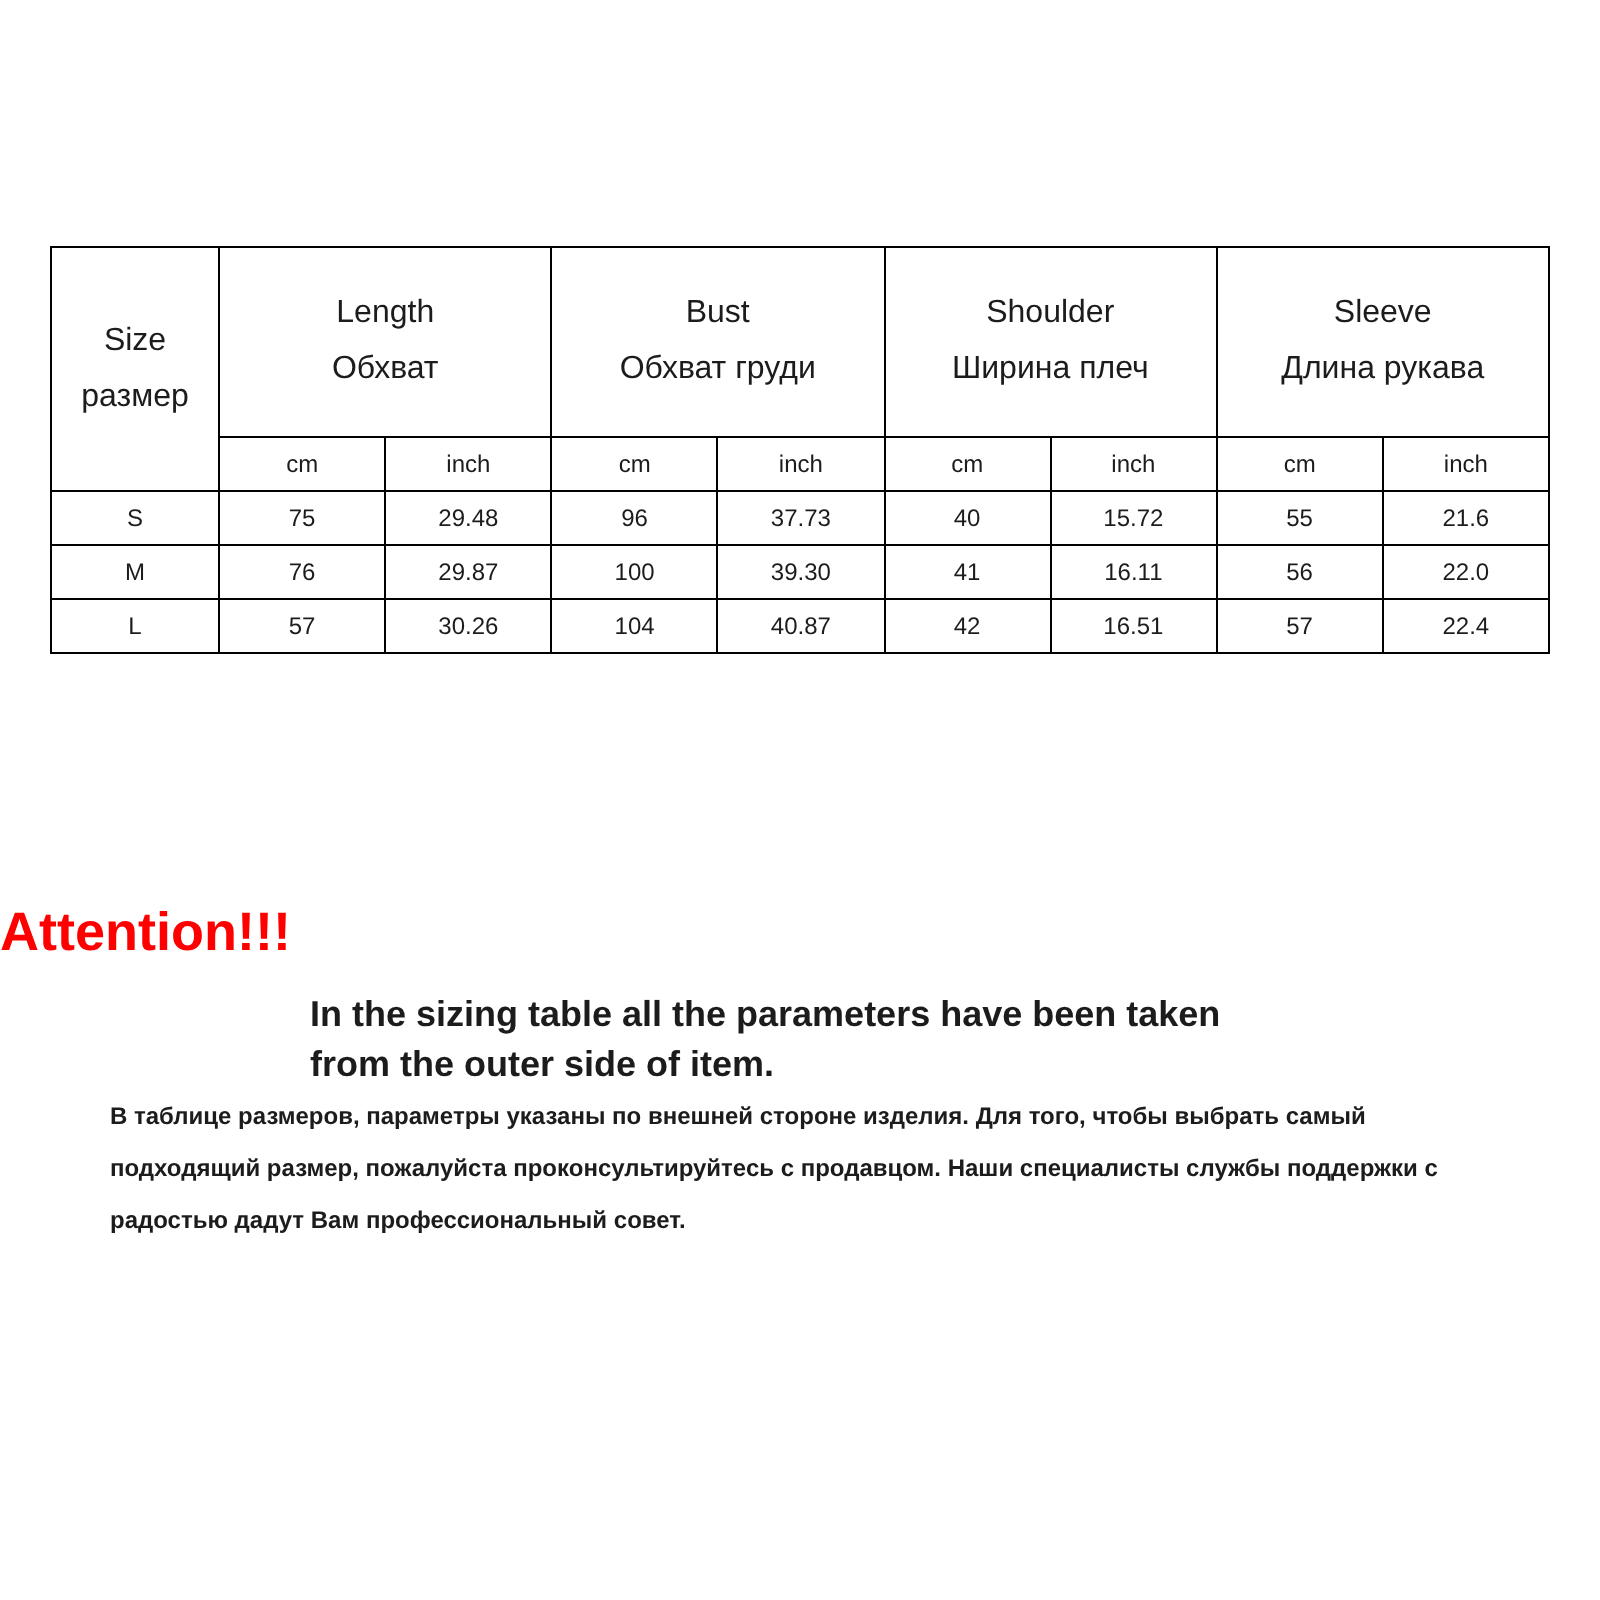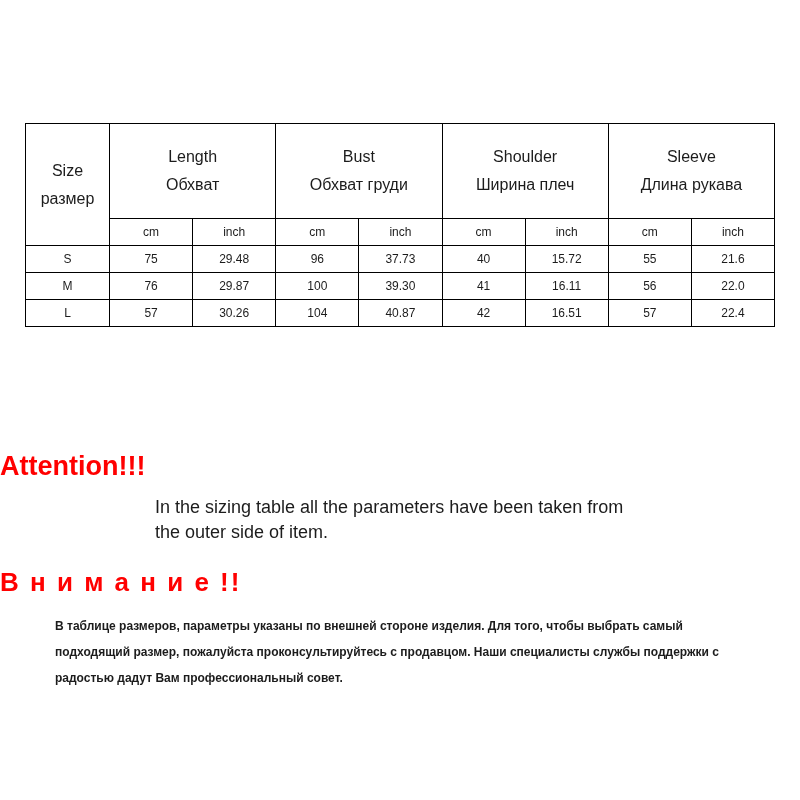--- a/index.html
+++ b/index.html
@@ -40,7 +40,7 @@
     margin: 0 0 15px;
   }
   .en-para {
-    font-weight: normal;
+    font-weight: bold;
     font-size: 18px; line-height: 25px;
     margin: 0 auto;
   }

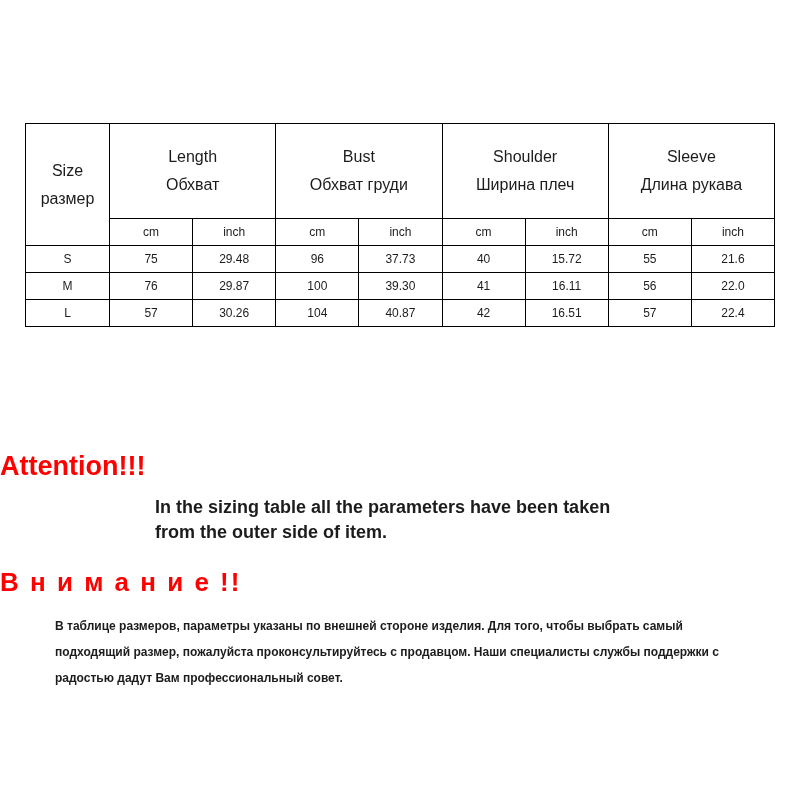--- a/index.html
+++ b/index.html
@@ -140,7 +140,6 @@
 <div class="notes">
   <div class="attention-en">Attention!!!</div>
   <p class="en-para p1">In the sizing table all the parameters have been taken from the outer side of item.</p>
-  <div class="attention-ru">В н и м а н и е !!</div>
   <p class="ru-para">В таблице размеров, параметры указаны по внешней стороне изделия. Для того, чтобы выбрать самый подходящий размер, пожалуйста проконсультируйтесь с продавцом. Наши специалисты службы поддержки с радостью дадут Вам профессиональный совет.</p>
 </div>
 

